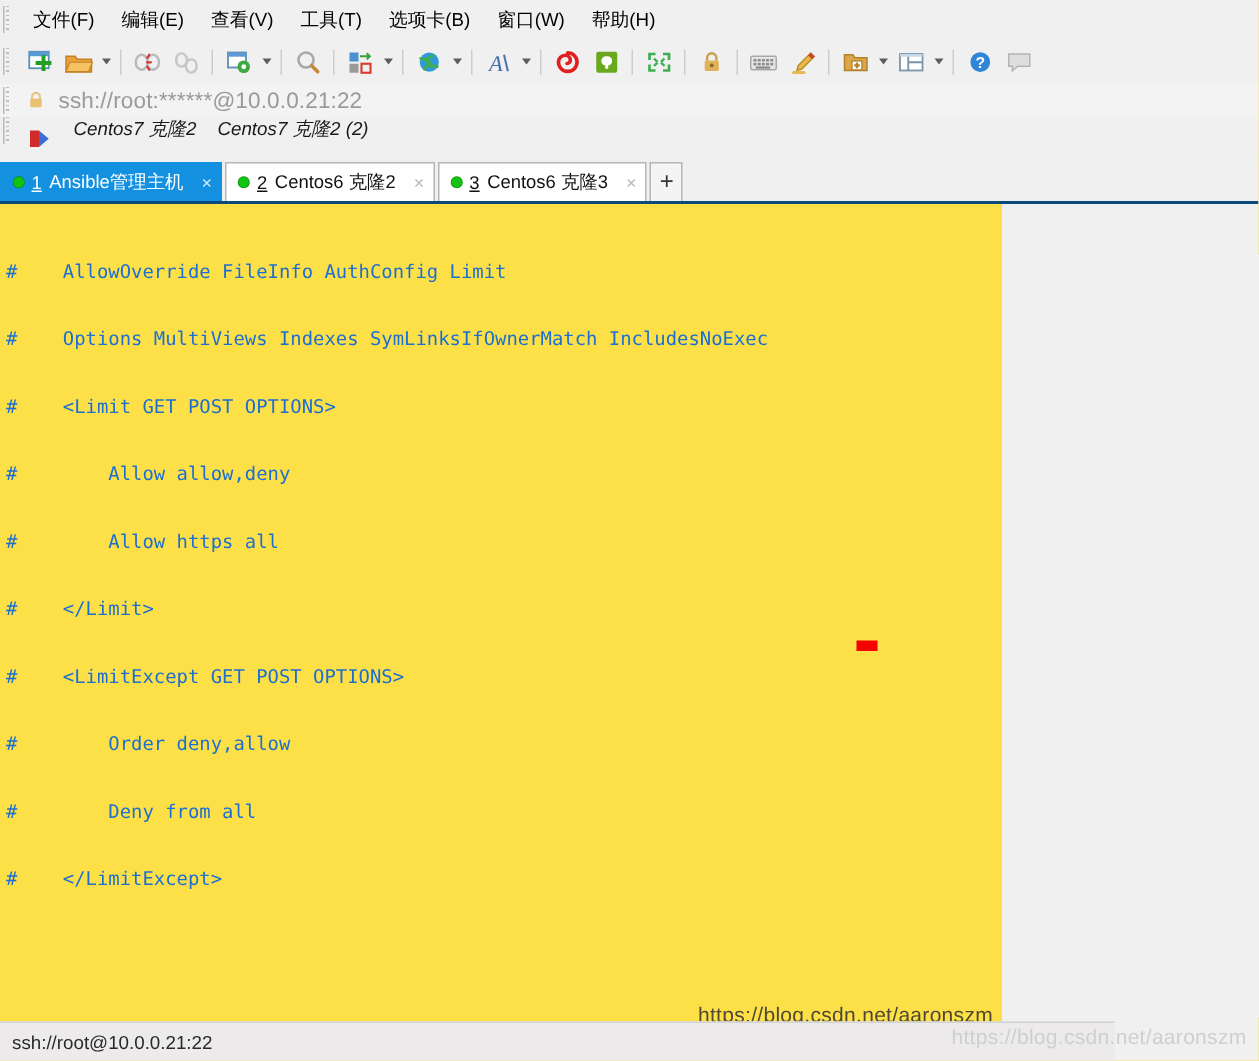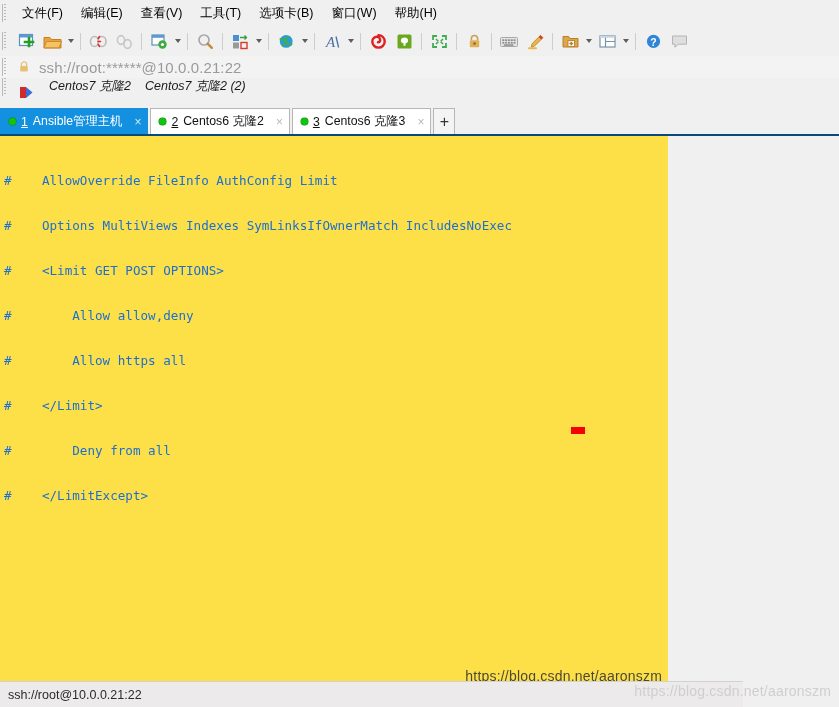--- a/index.html
+++ b/index.html
@@ -360,6 +360,7 @@
       <div class="ln c-comment">#        Allow allow,deny</div>
       <div class="ln c-comment">#        Allow https all</div>
       <div class="ln c-comment">#    &lt;/Limit&gt;</div>
+      <div class="ln c-comment">#    &lt;LimitExcept GET POST OPTIONS&gt;</div>
       <div class="ln c-comment">#        Deny from all</div>
       <div class="ln c-comment">#    &lt;/LimitExcept&gt;</div>
       <div class="ln">&nbsp;</div>

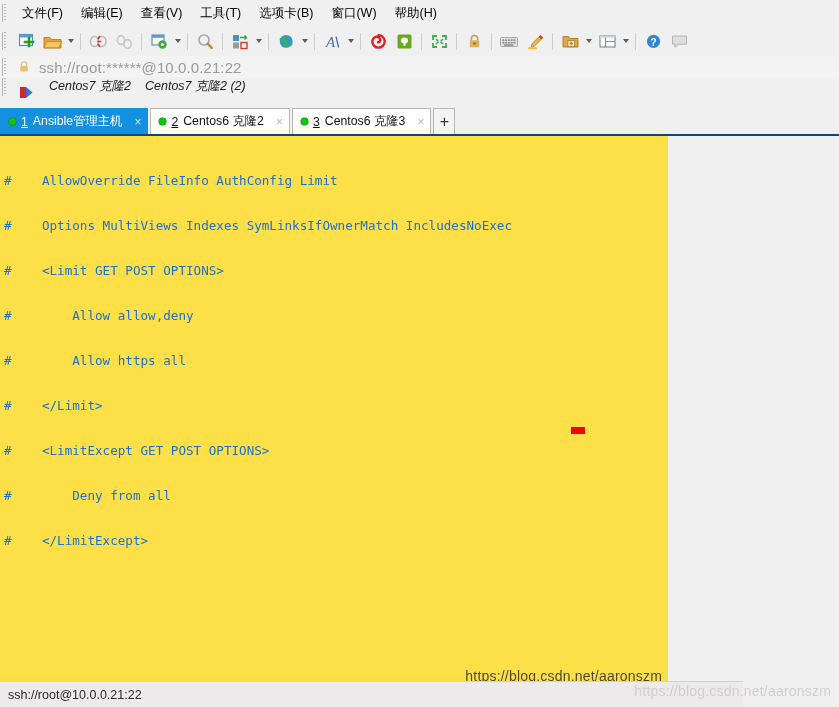--- a/index.html
+++ b/index.html
@@ -361,6 +361,7 @@
       <div class="ln c-comment">#        Allow https all</div>
       <div class="ln c-comment">#    &lt;/Limit&gt;</div>
       <div class="ln c-comment">#    &lt;LimitExcept GET POST OPTIONS&gt;</div>
+      <div class="ln c-comment">#        Order deny,allow</div>
       <div class="ln c-comment">#        Deny from all</div>
       <div class="ln c-comment">#    &lt;/LimitExcept&gt;</div>
       <div class="ln">&nbsp;</div>

